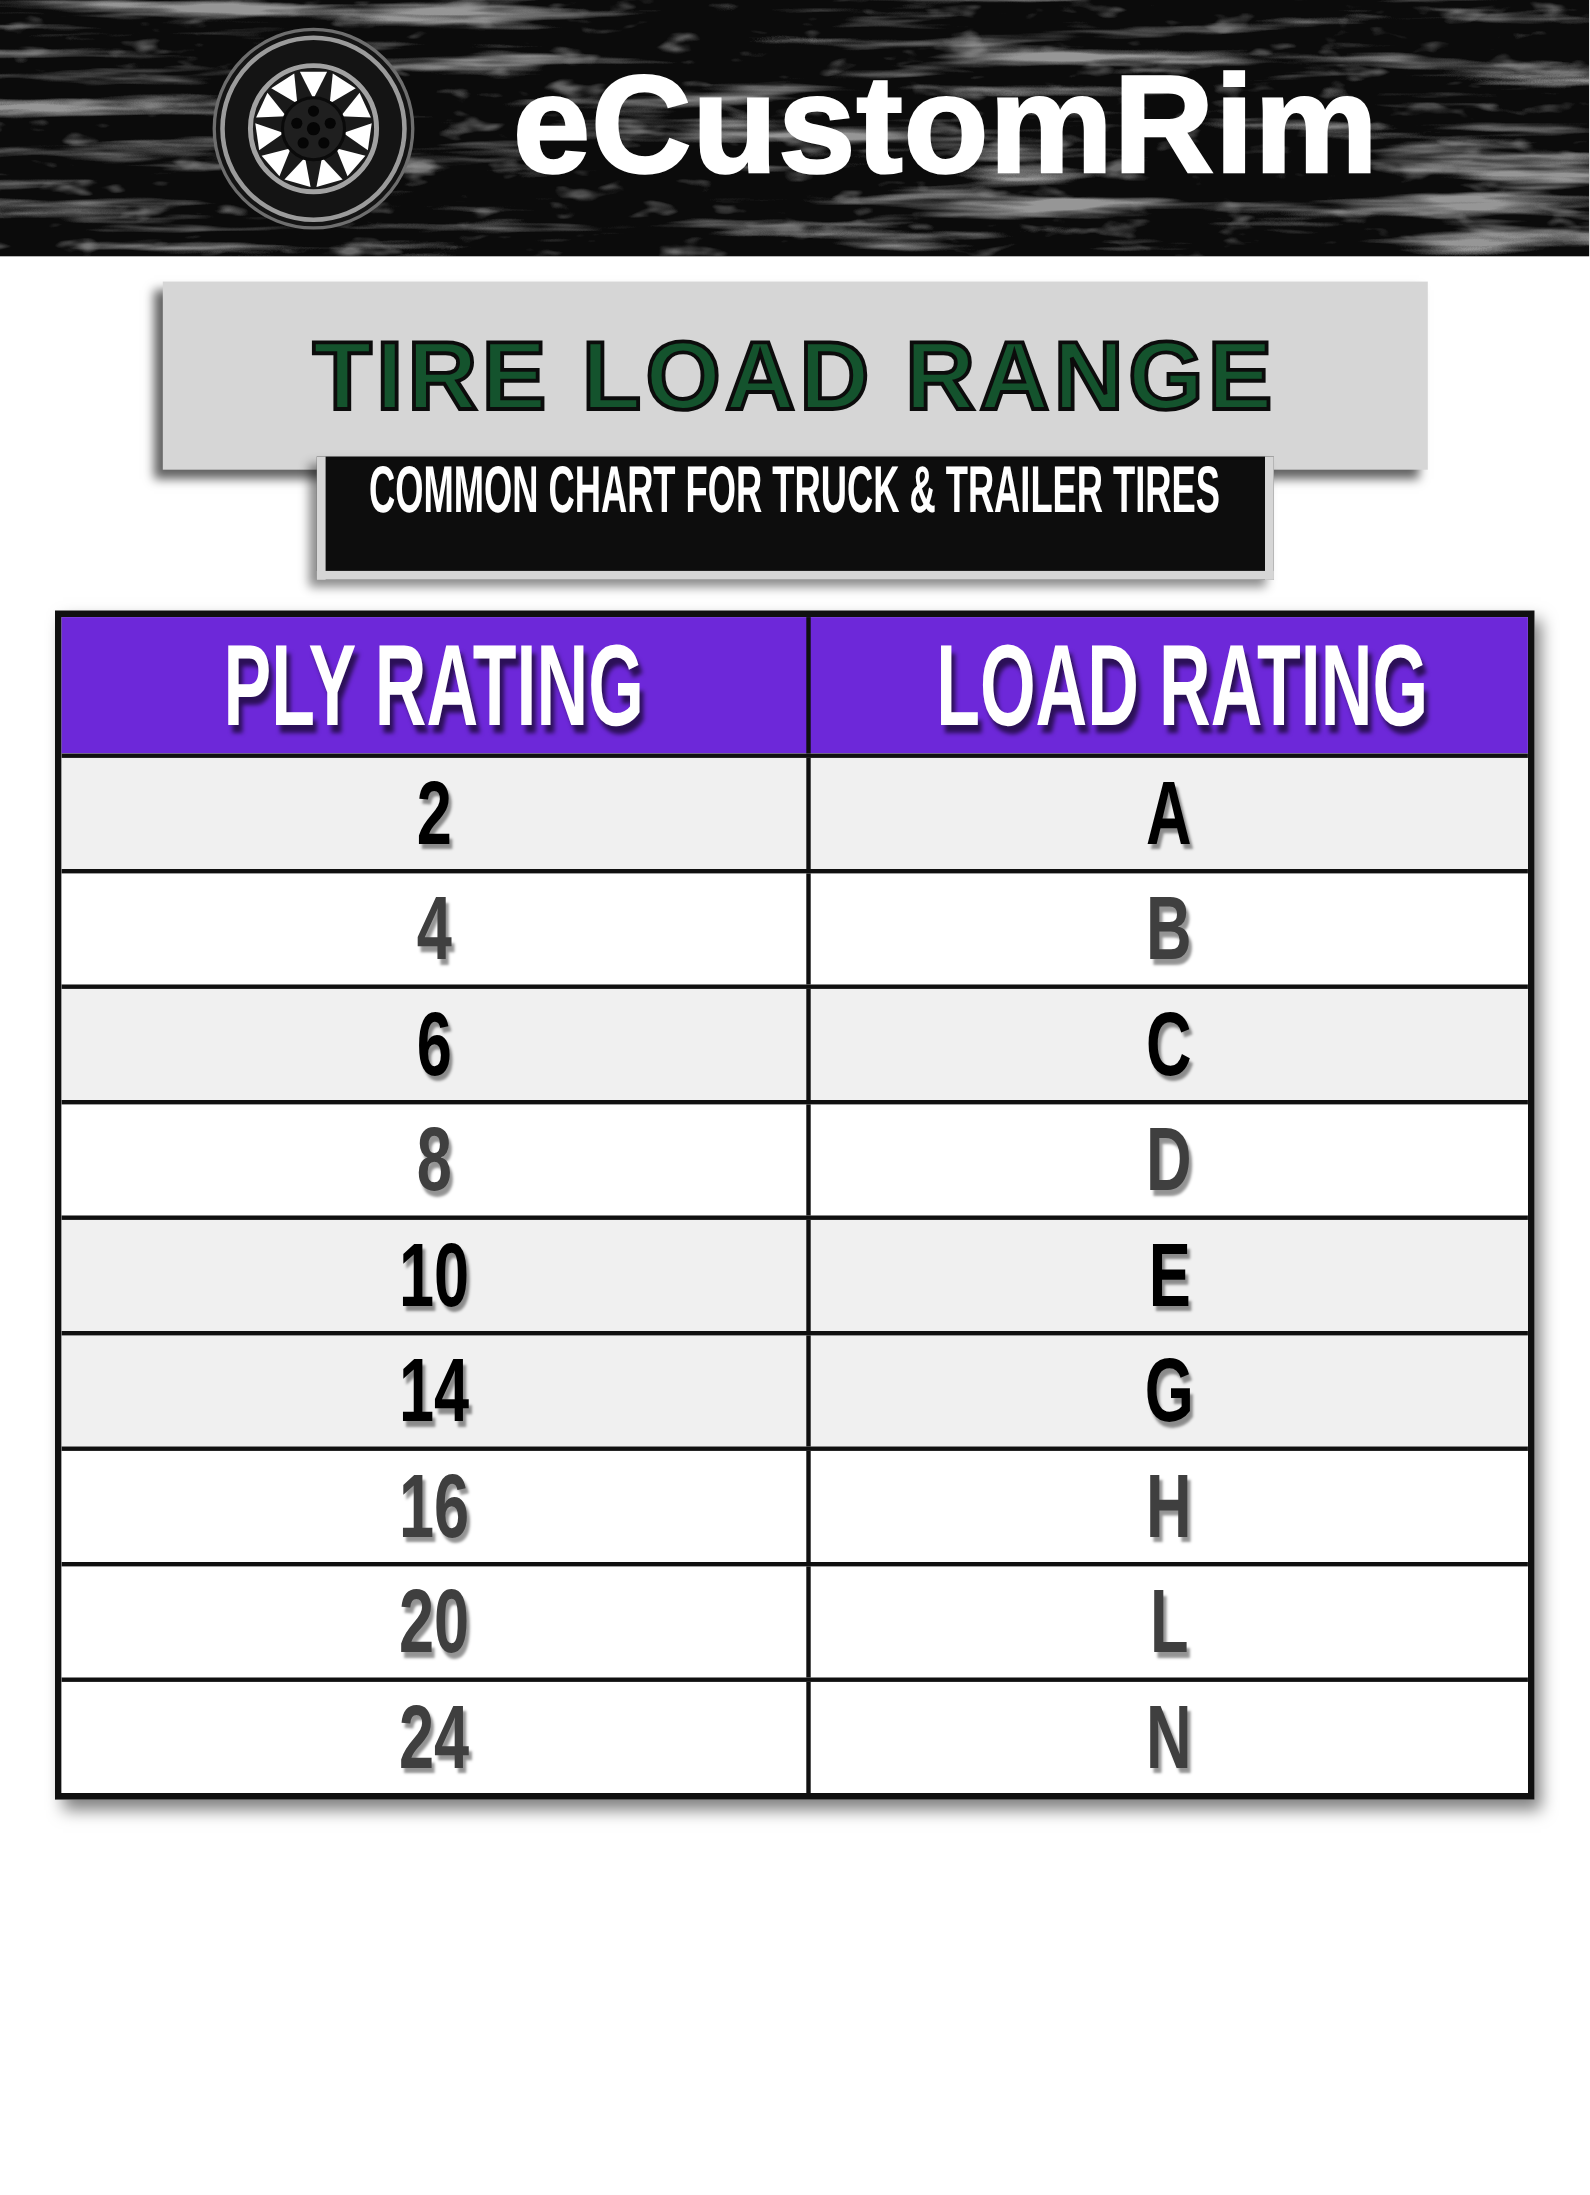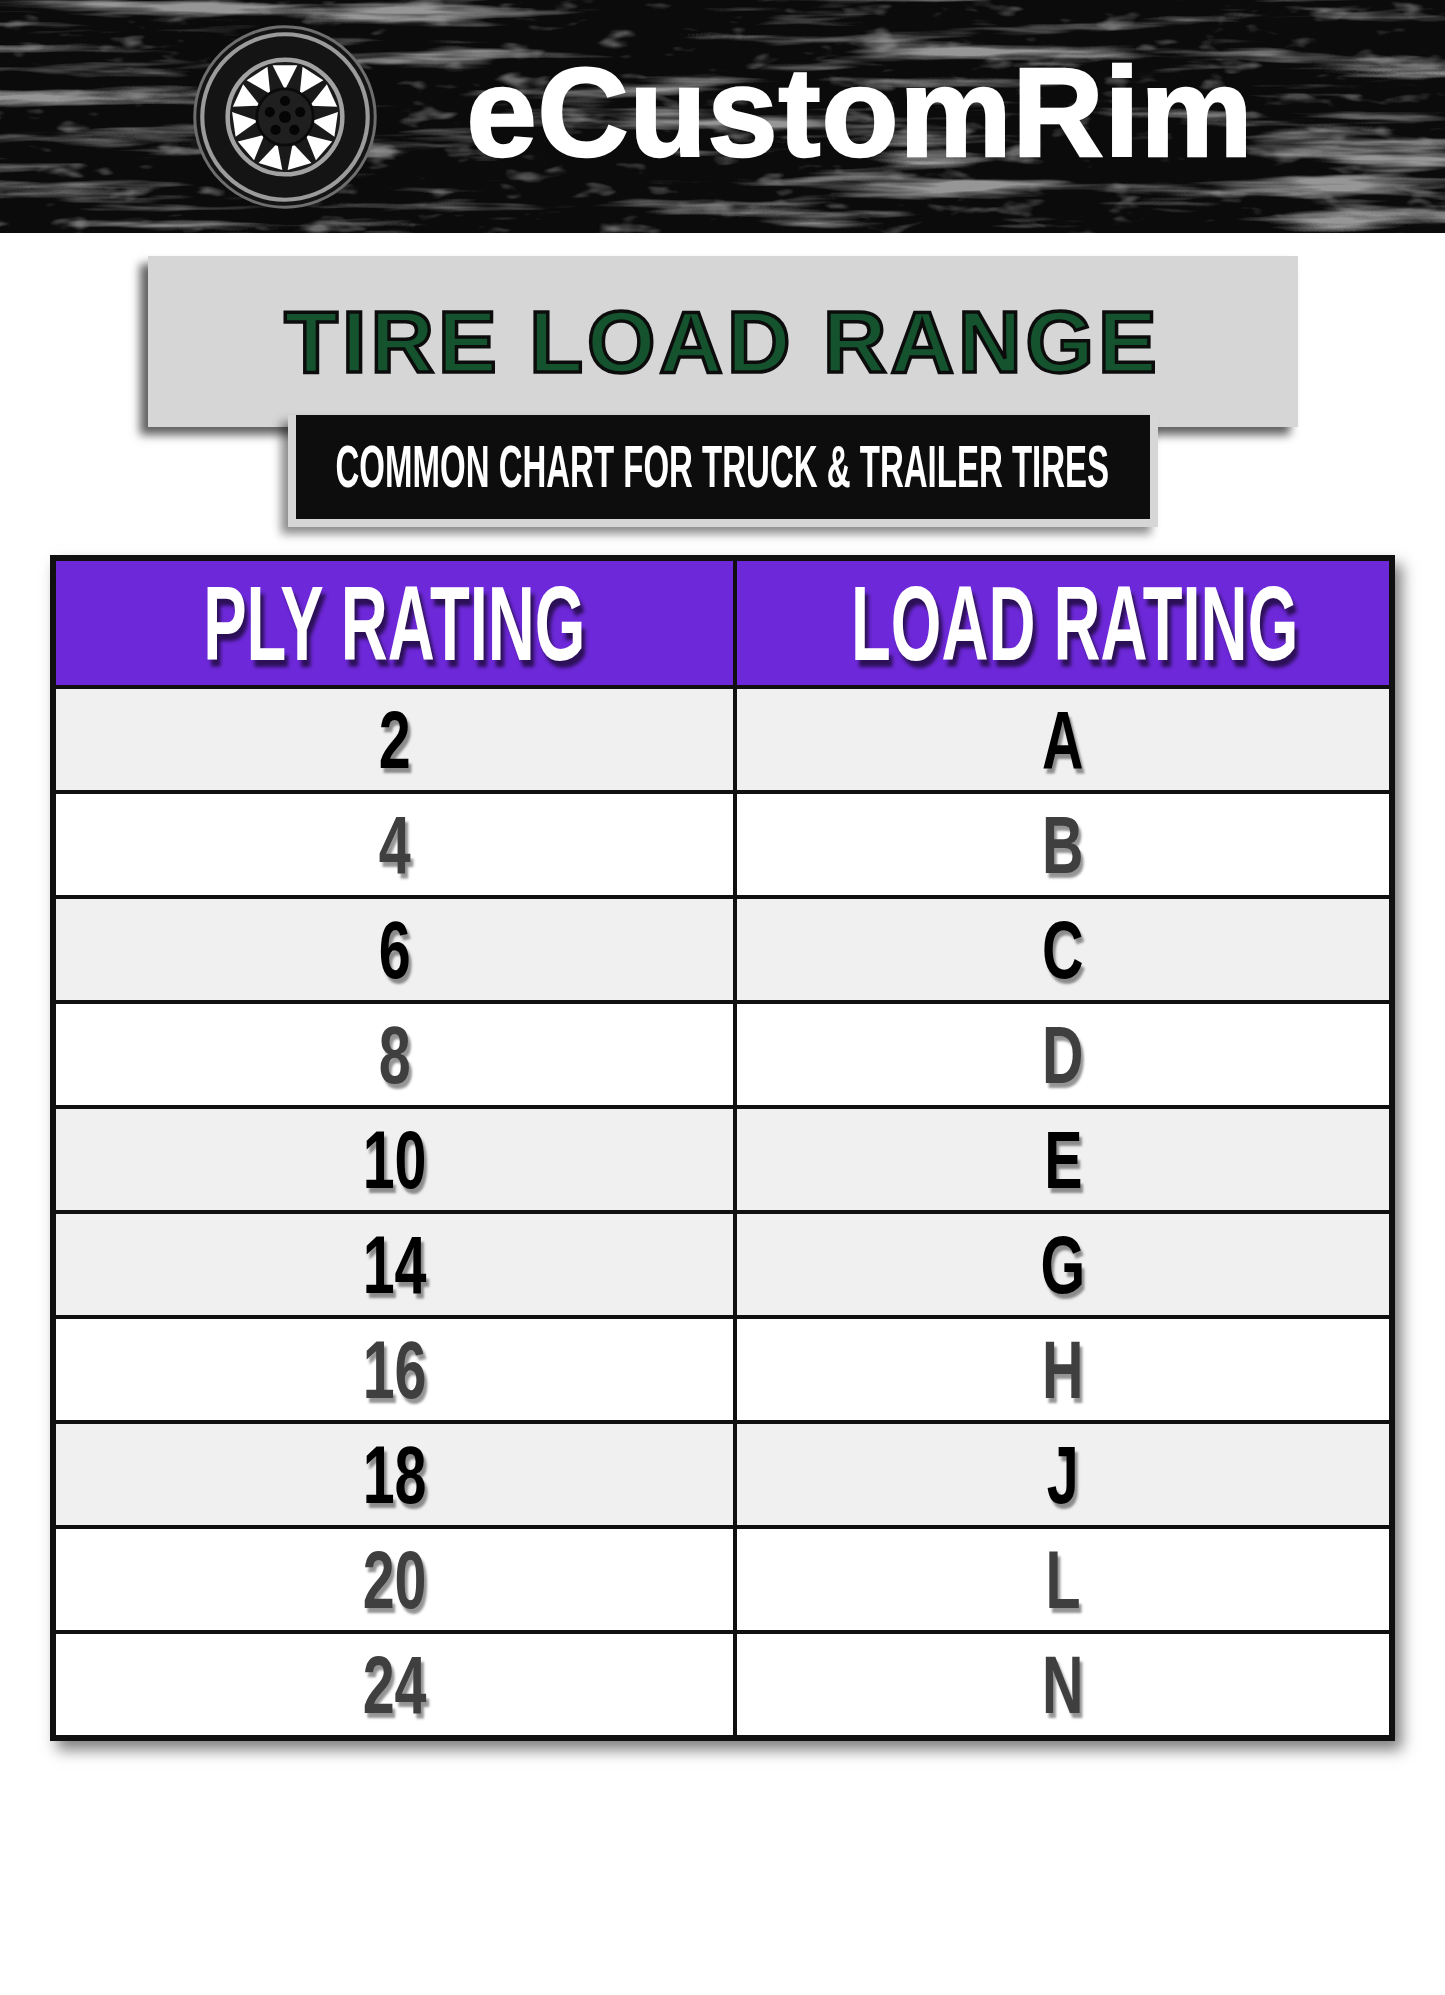--- a/index.html
+++ b/index.html
@@ -38,7 +38,7 @@
   .subtitle-banner {
     position:relative; z-index:2; width:854px; height:104px; margin:-12px auto 0;
     background:#0d0d0d; border:8px solid #d6d6d6; border-top:none;
-    display:flex; align-items:center; justify-content:center;
+    display:flex; justify-content:center;
     box-shadow:-7px 7px 9px rgba(0,0,0,0.45);
   }
   .subtitle-text {

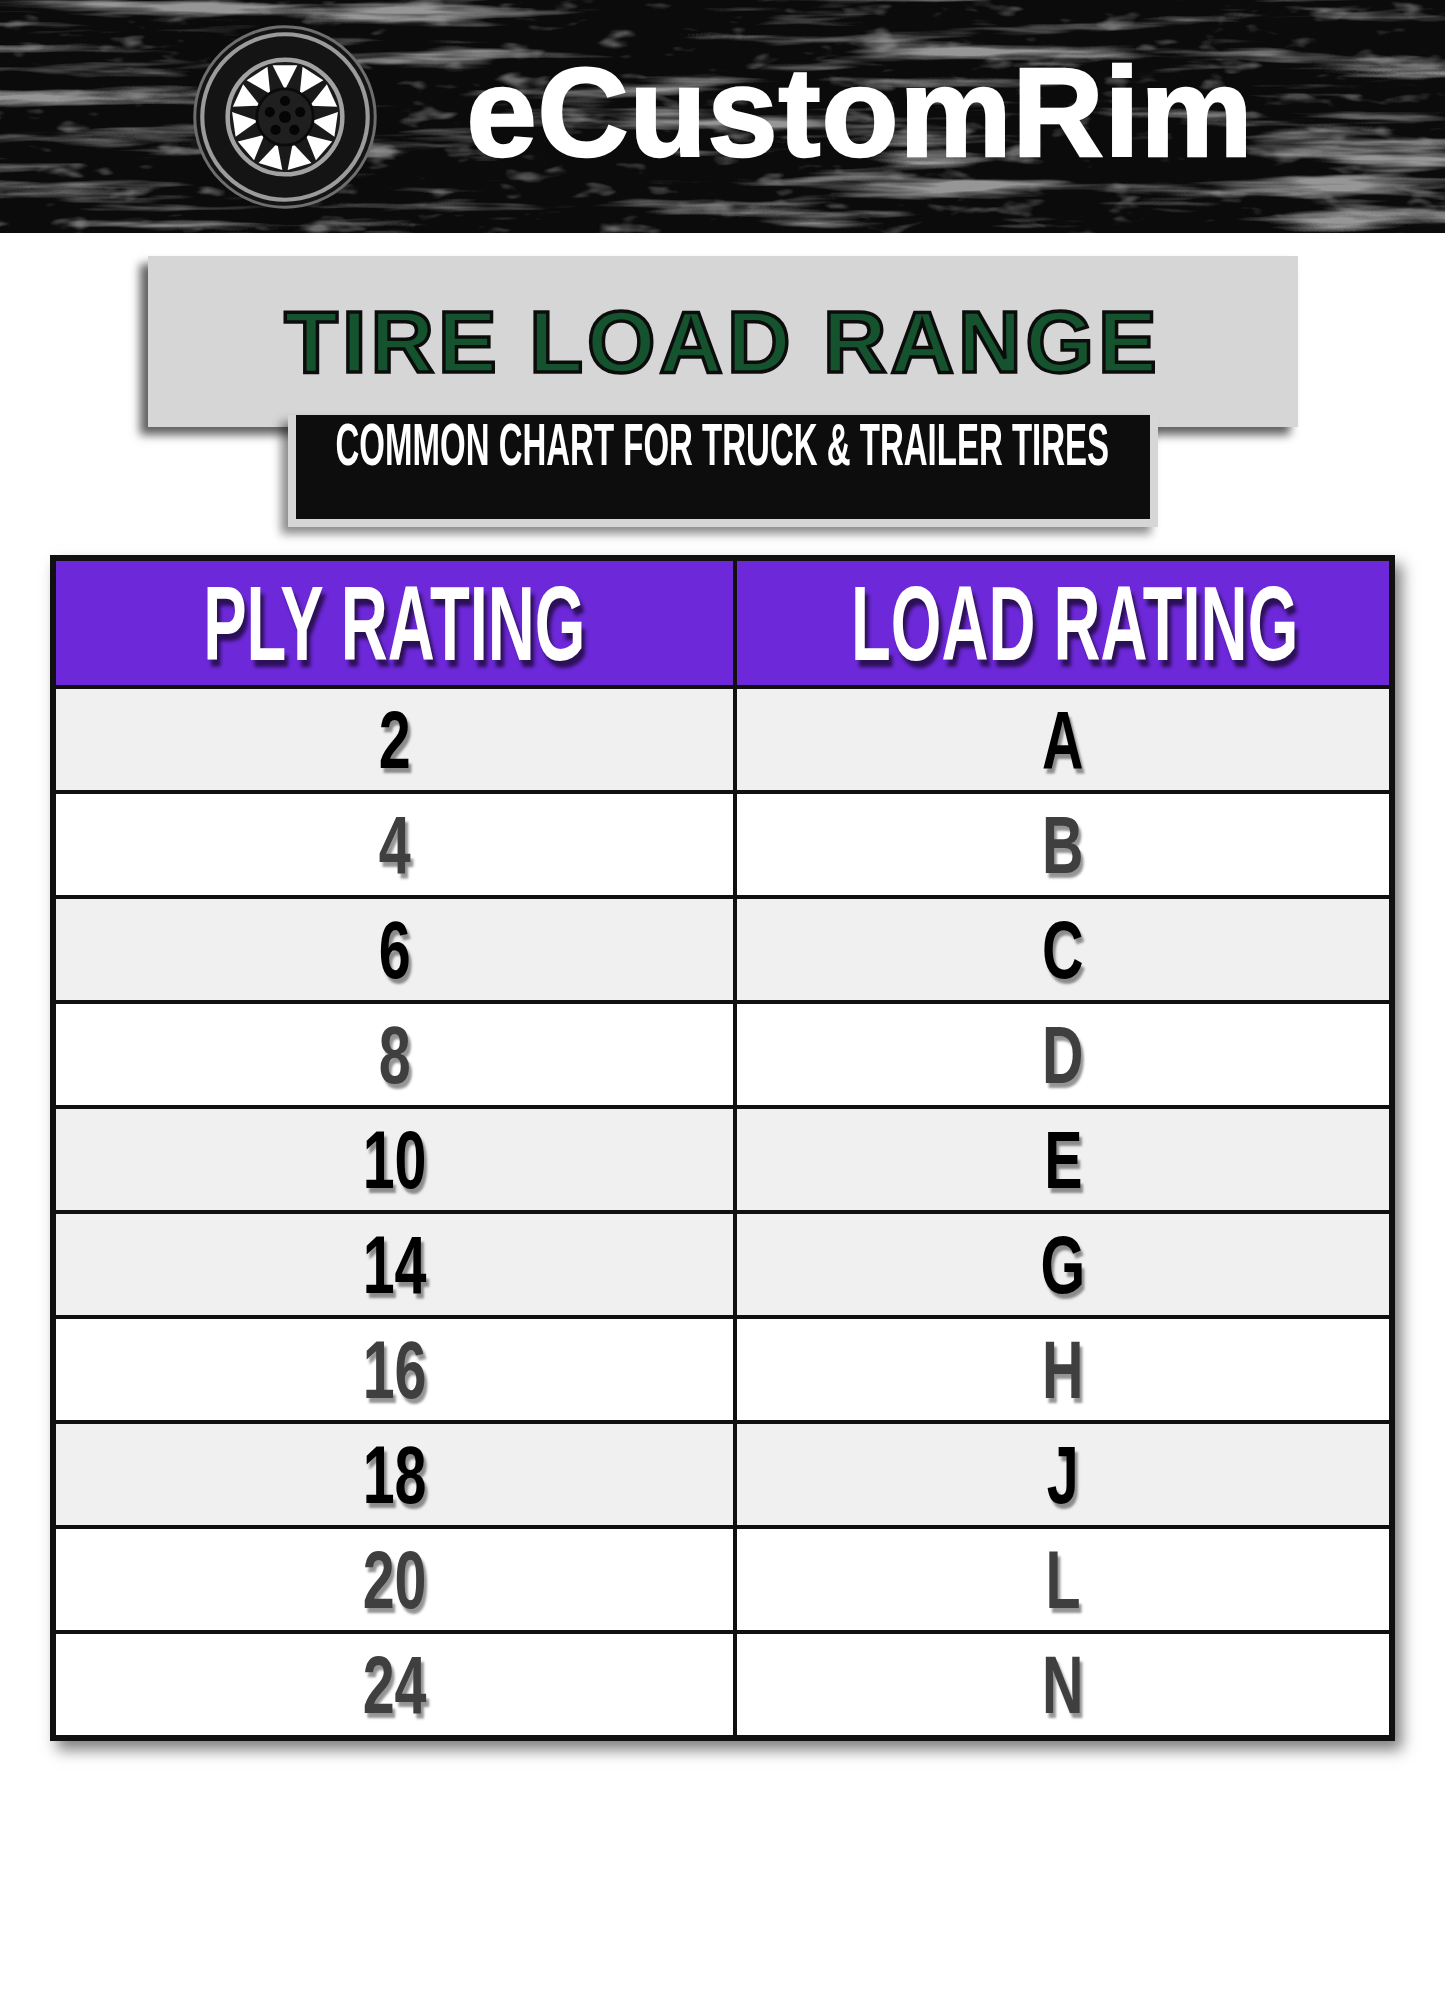--- a/index.html
+++ b/index.html
@@ -203,14 +203,6 @@
           <span class="cell-text">H</span>
         </div>
     </div>
-    <div class="row shaded">
-      <div class="cell ply-col">
-          <span class="cell-text">18</span>
-        </div>
-      <div class="cell load-col">
-          <span class="cell-text">J</span>
-        </div>
-    </div>
     <div class="row plain">
       <div class="cell ply-col">
           <span class="cell-text">20</span>

